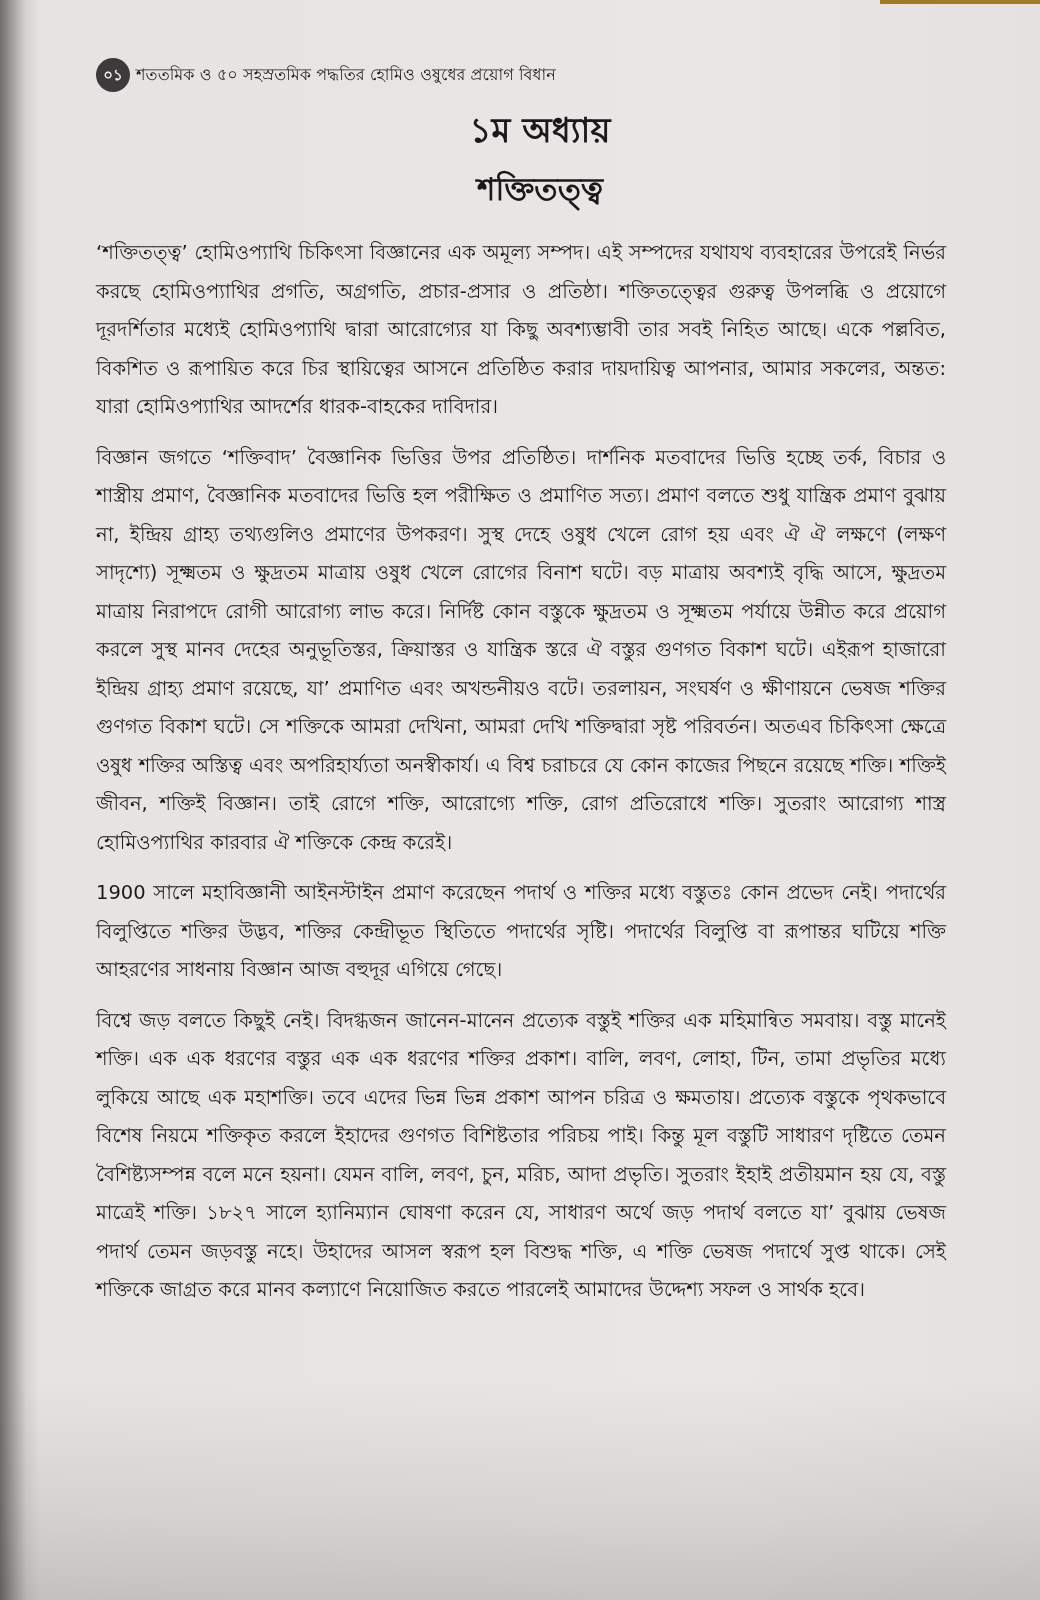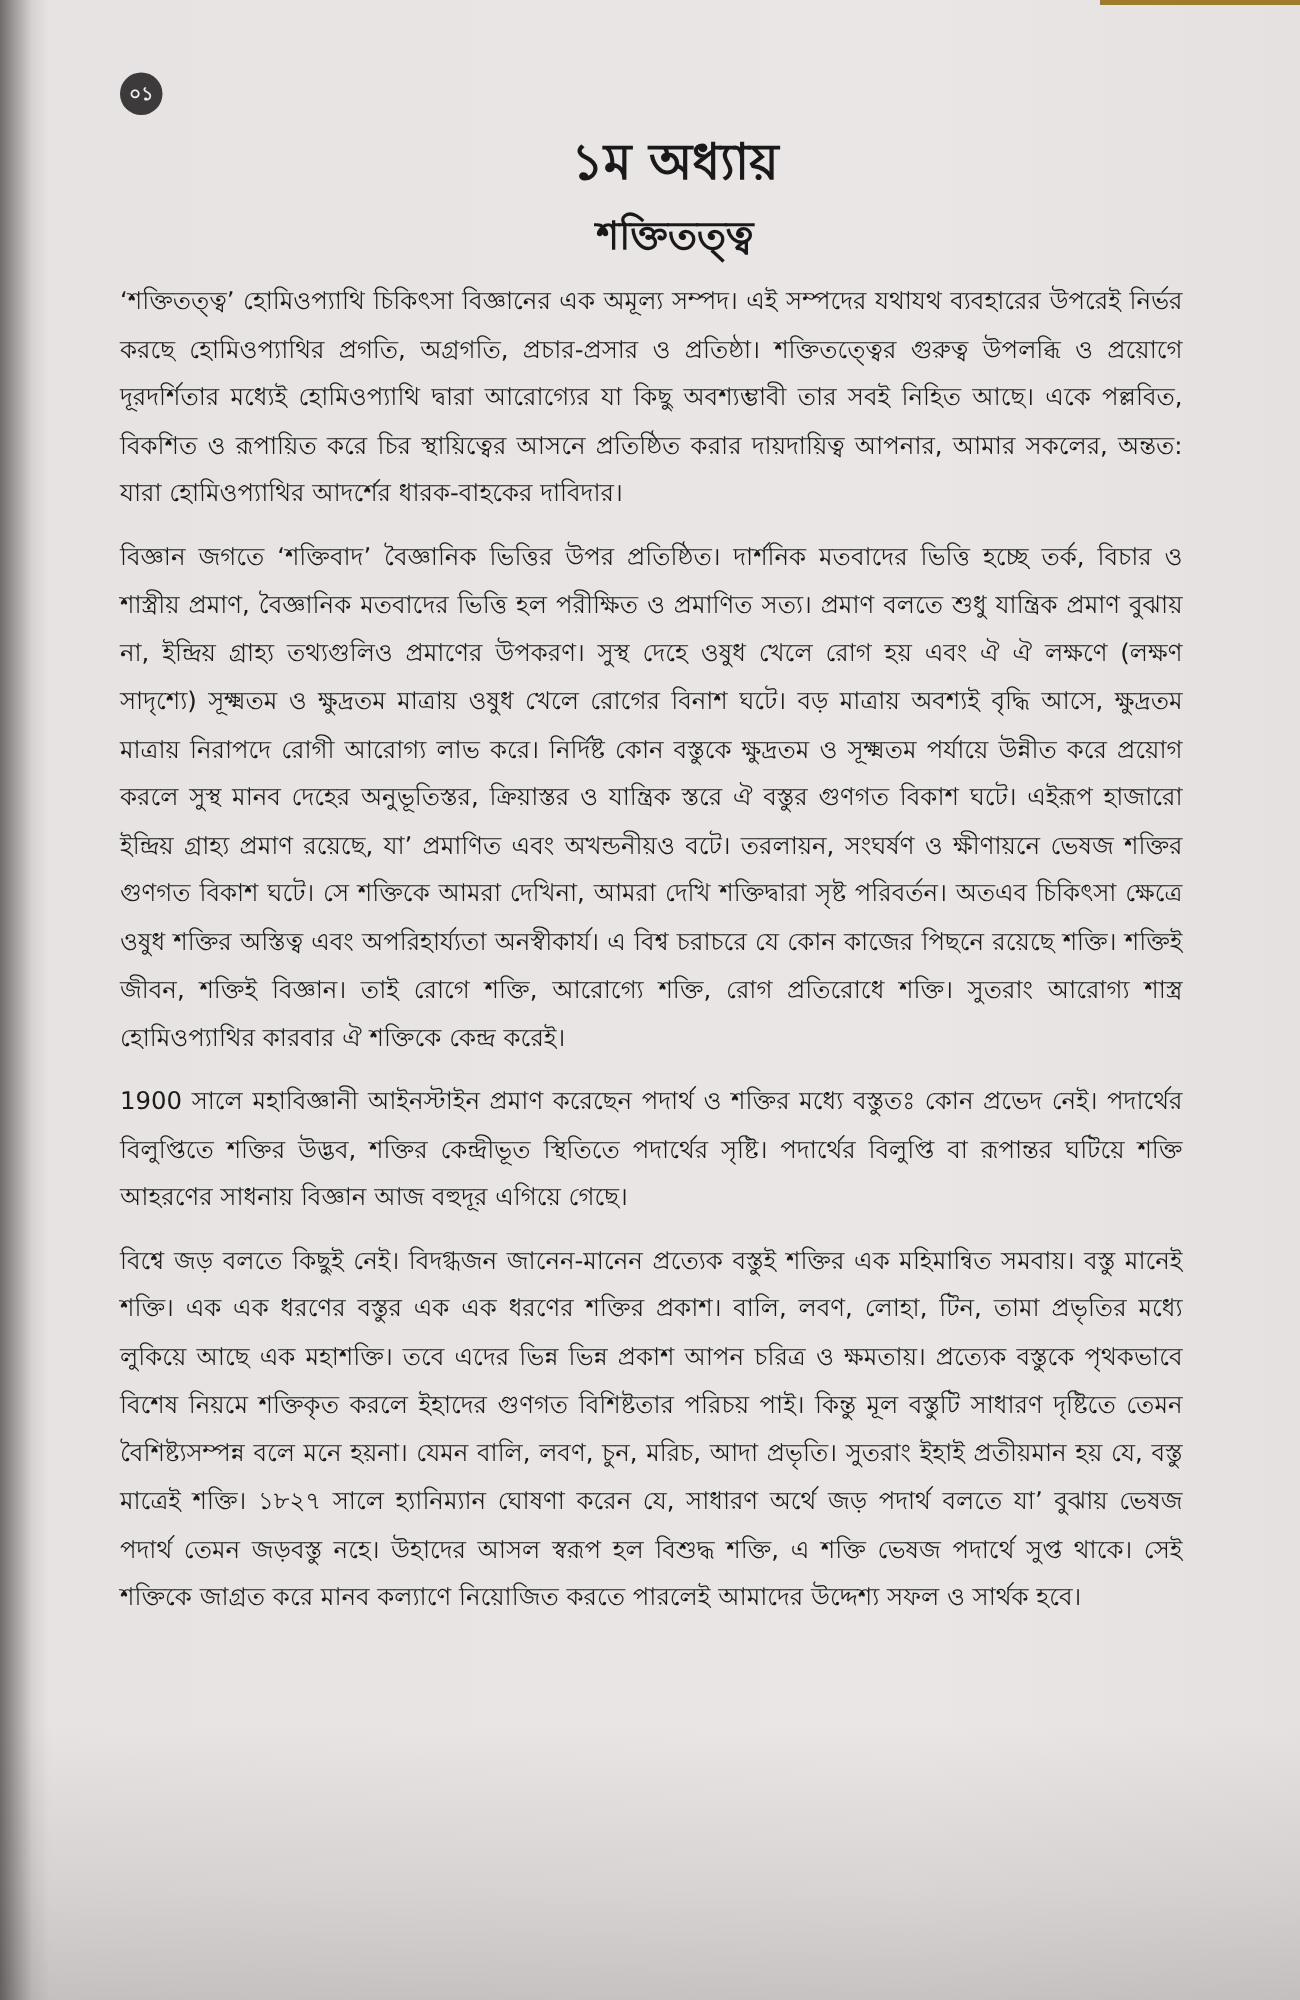--- a/index.html
+++ b/index.html
@@ -55,6 +55,7 @@
 
   <div class="header">
     <div class="page-badge">০১</div>
+    <div class="running-title">শততমিক ও ৫০ সহস্রতমিক পদ্ধতির হোমিও ওষুধের প্রয়োগ বিধান</div>
   </div>
 
   <div class="chapter">

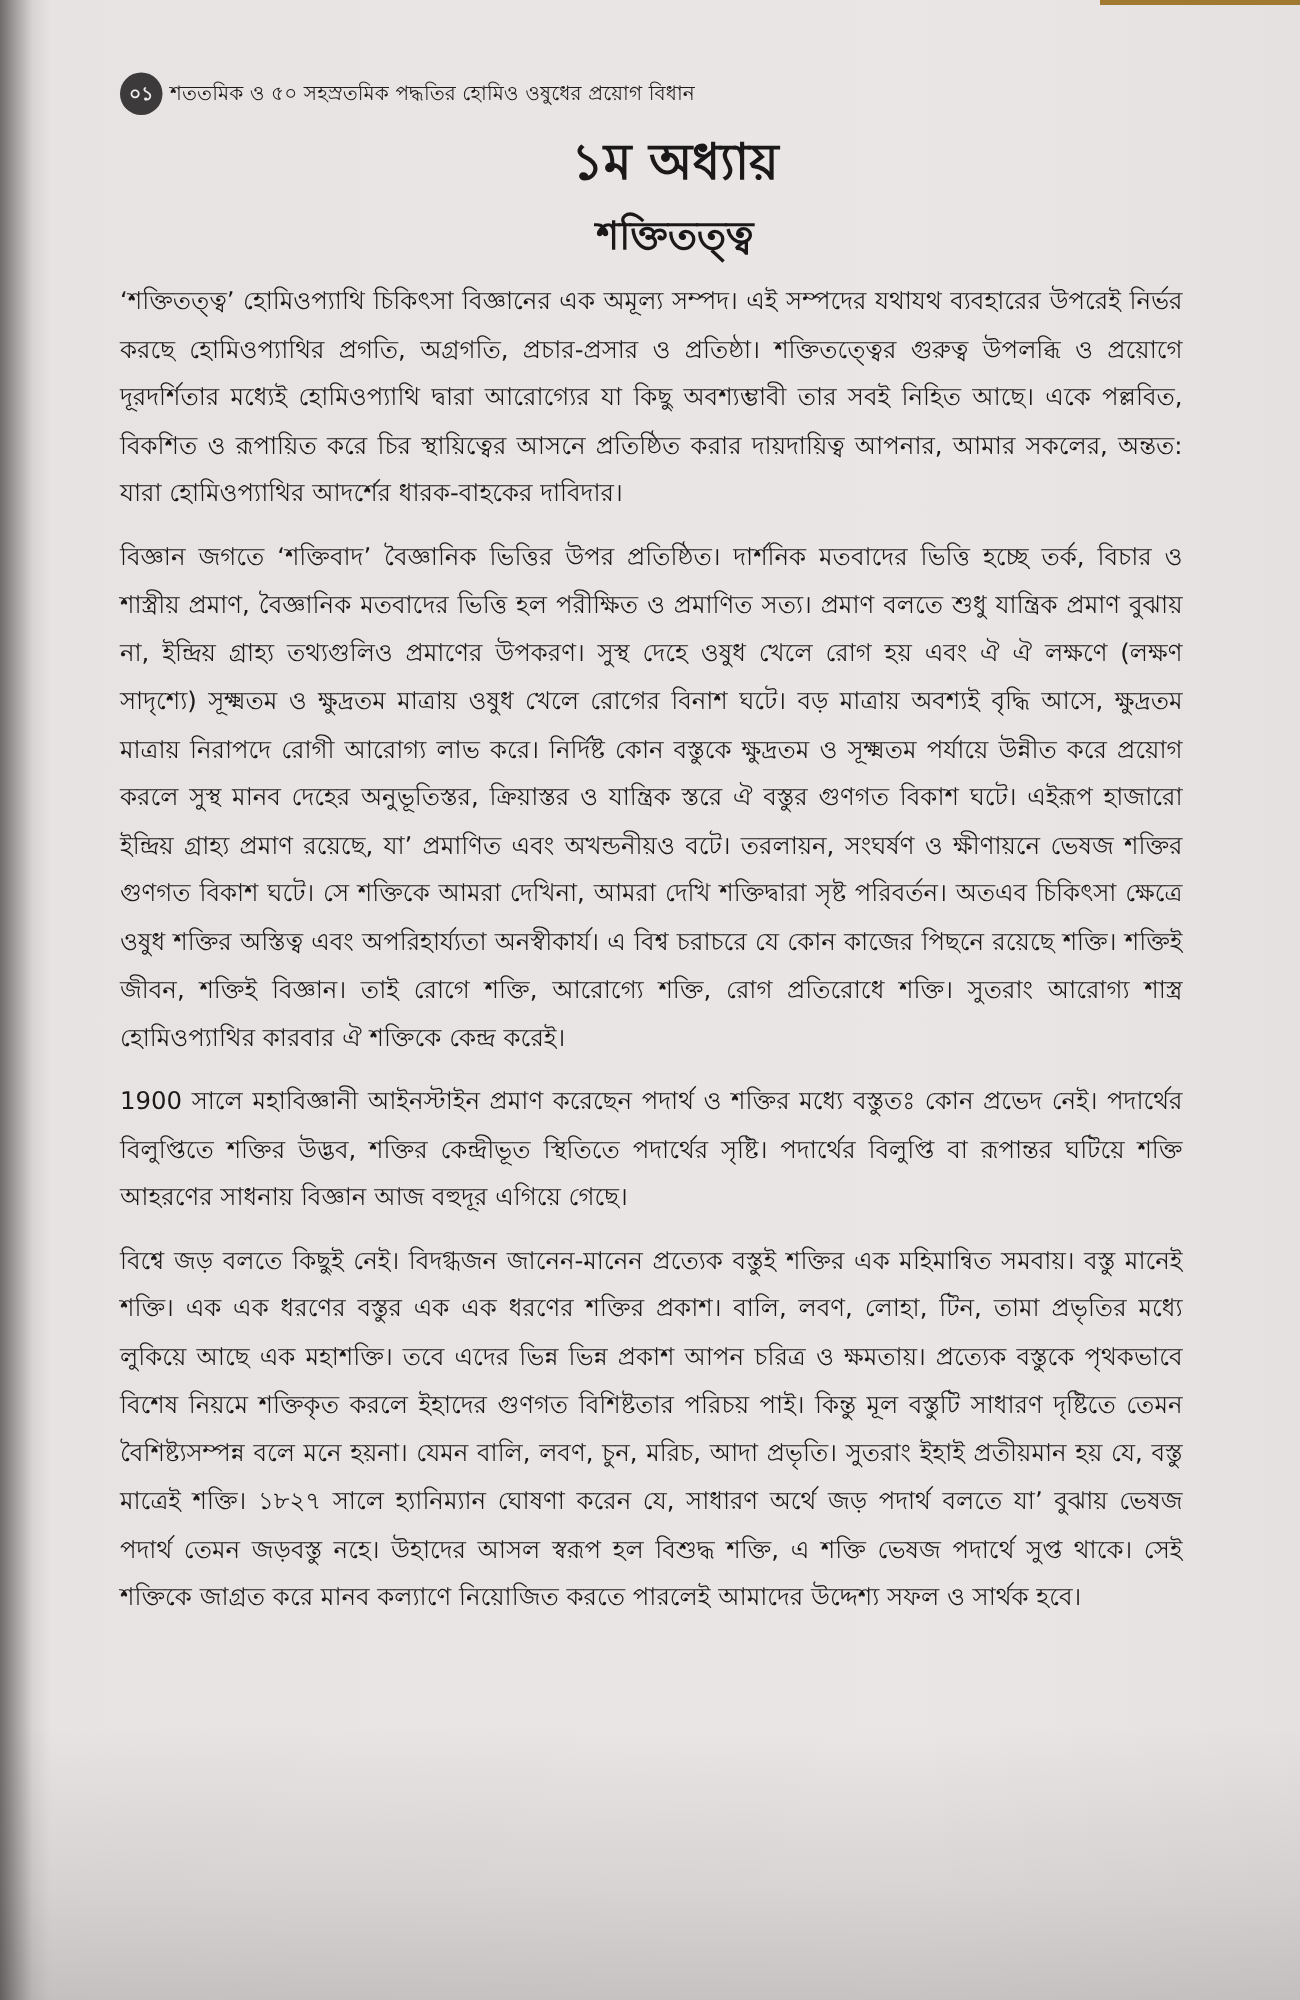--- a/index.html
+++ b/index.html
@@ -38,7 +38,7 @@
     position: absolute; left: 0; width: 1040px; top: 110px; text-align: center;
     color: #1a1818; font-weight: bold;
   }
-  .chapter .num { font-size: 40px; line-height: 40px; padding-left: 40px; }
+  .chapter .num { font-size: 34px; line-height: 40px; padding-left: 40px; }
   .chapter .title { font-size: 31px; line-height: 44px; margin-top: 17px; padding-left: 40px; }
   .body-text {
     position: absolute; left: 96px; top: 222px; width: 850px;

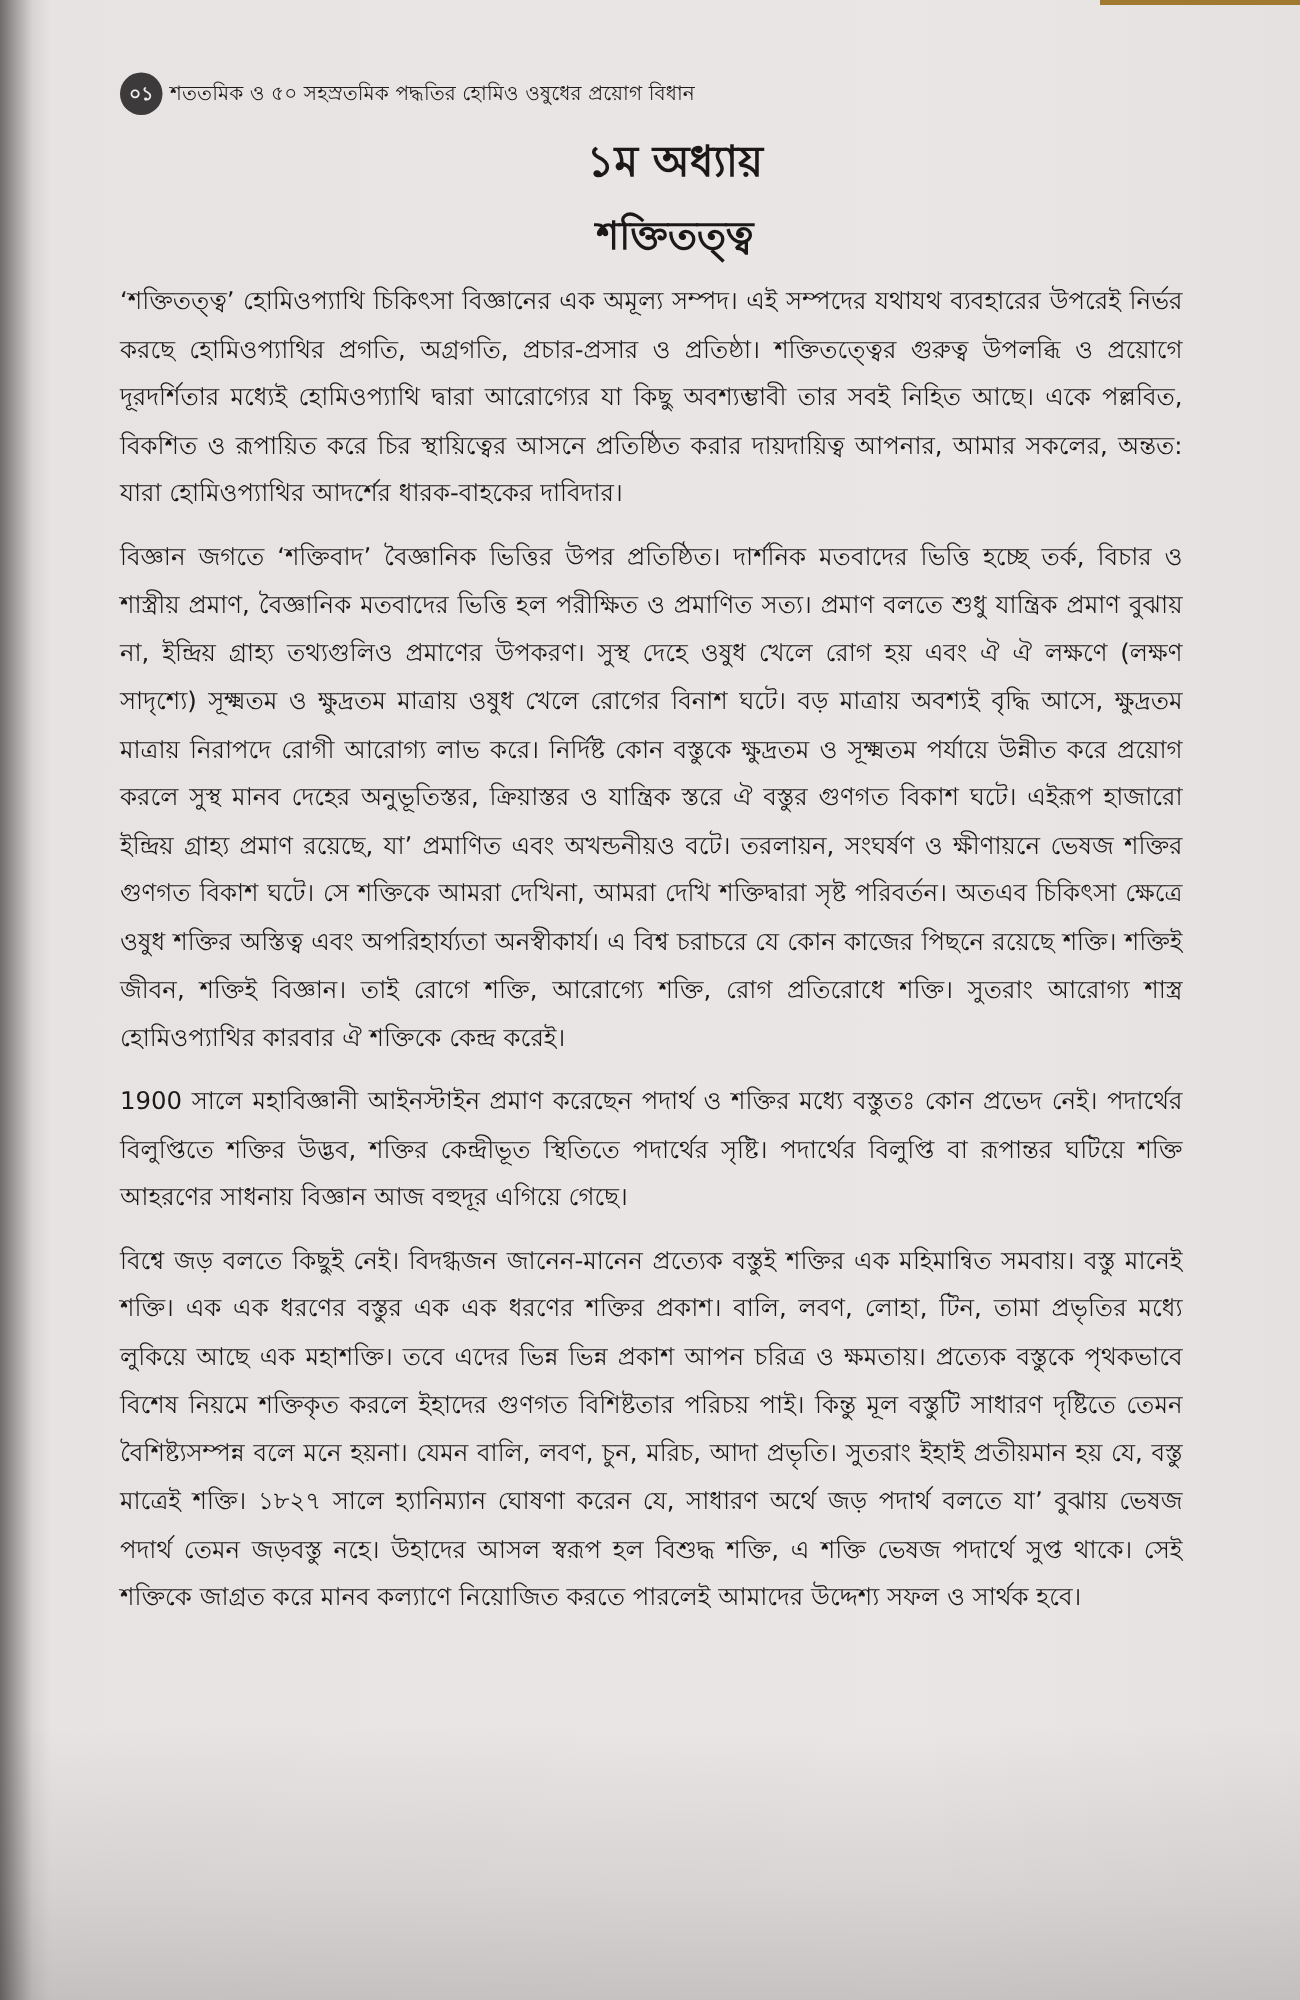--- a/index.html
+++ b/index.html
@@ -45,7 +45,7 @@
     color: #1b1919; font-size: 19.5px; line-height: 38.5px;
     text-align: justify;
   }
-  .body-text p { margin: 0 0 12px 0; }
+  .body-text p { margin: 12px 0 12px 0; }
 </style>
 </head>
 <body>

